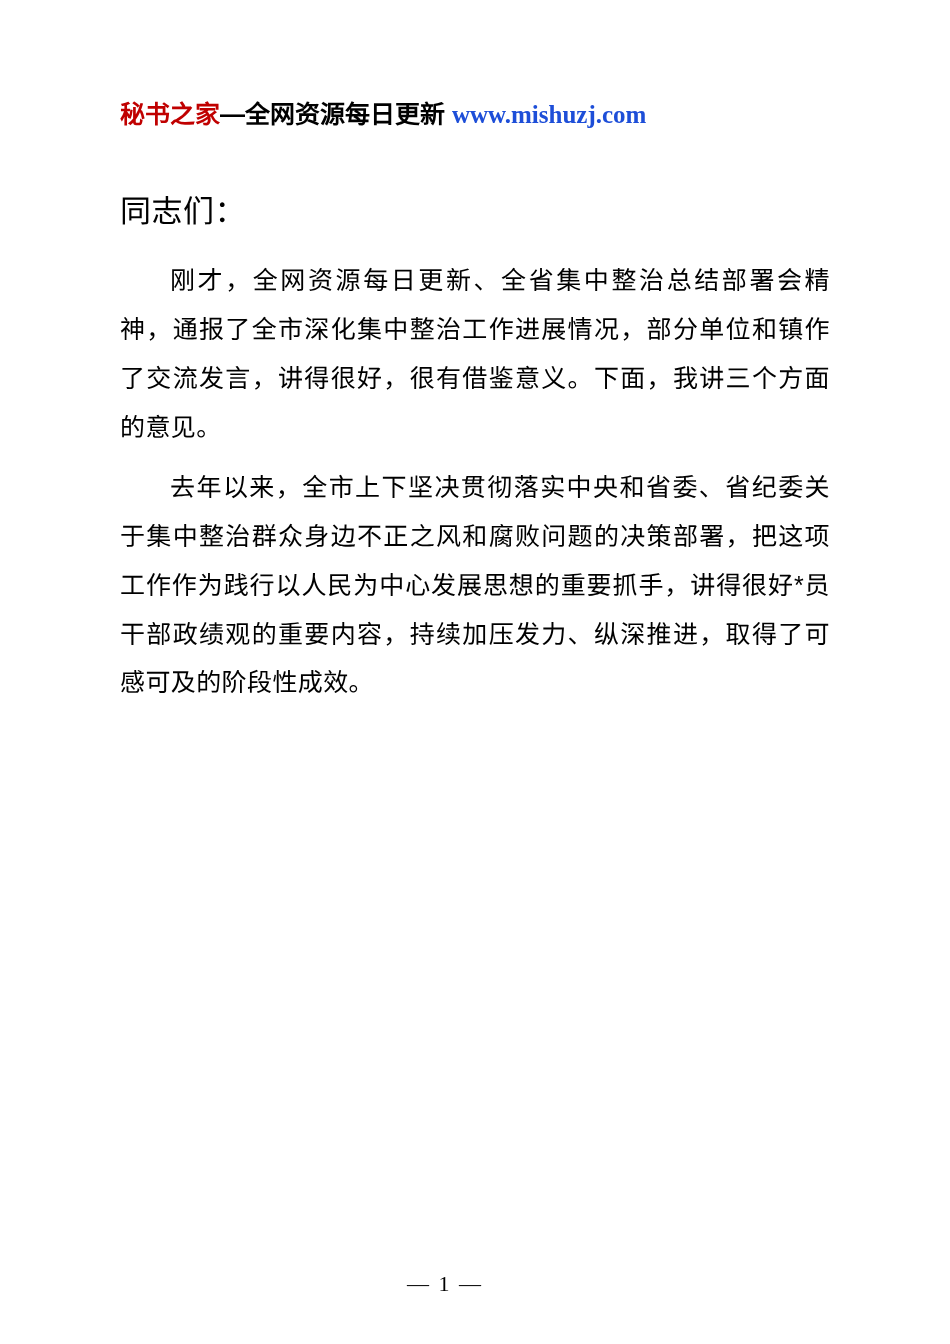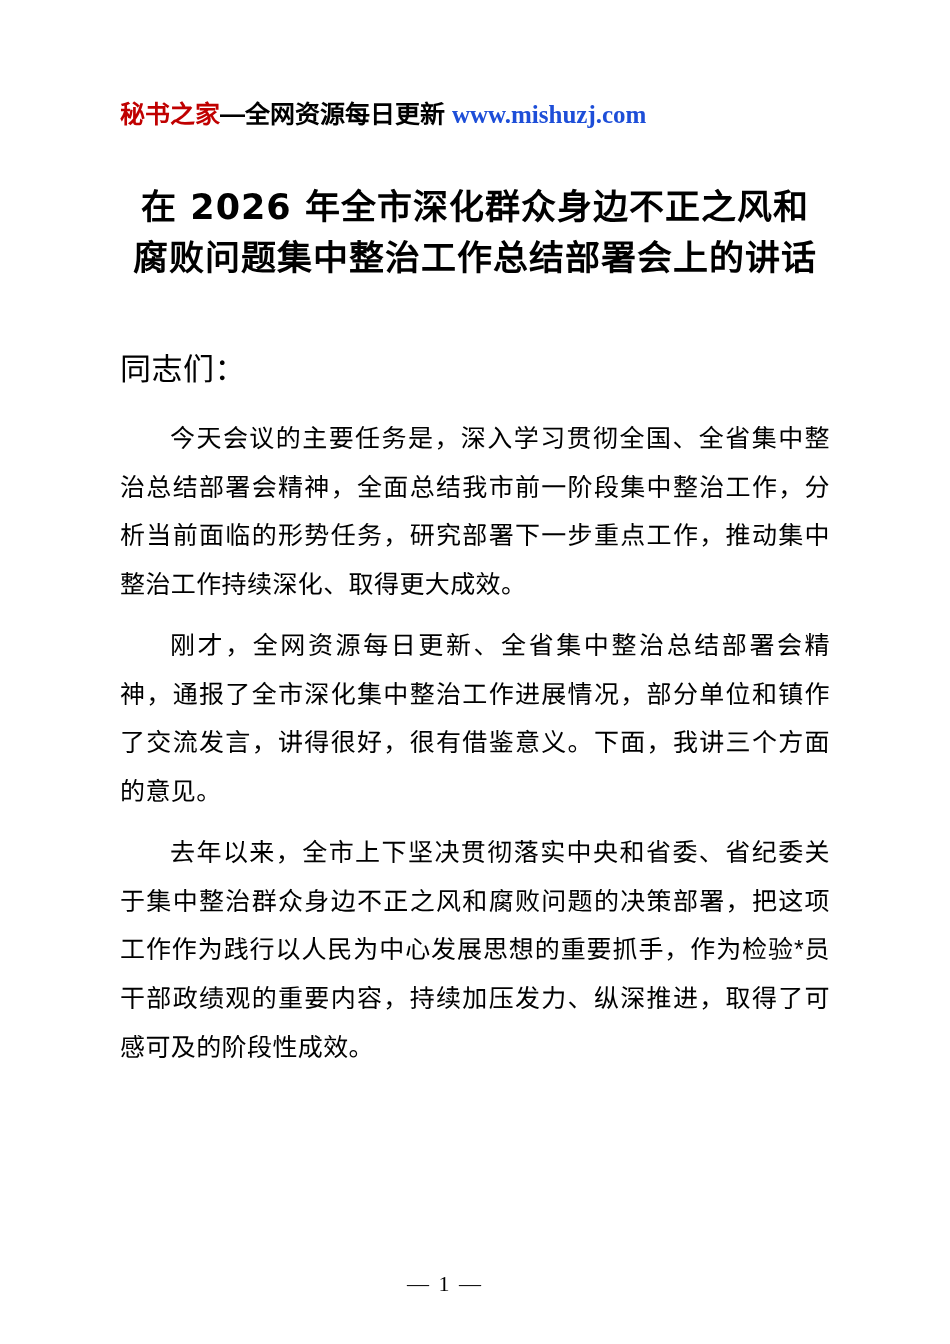--- a/index.html
+++ b/index.html
@@ -106,7 +106,6 @@
     <span class="brand">秘书之家</span><span class="tagline">—全网资源每日更新 </span><span class="url">www.mishuzj.com</span>
   </div>
 
-  <h1 class="doc-title">在 2026 年全市深化群众身边不正之风和腐败问题集中整治工作总结部署会上的讲话</h1>
 
   <p class="salutation">同志们：</p>
 

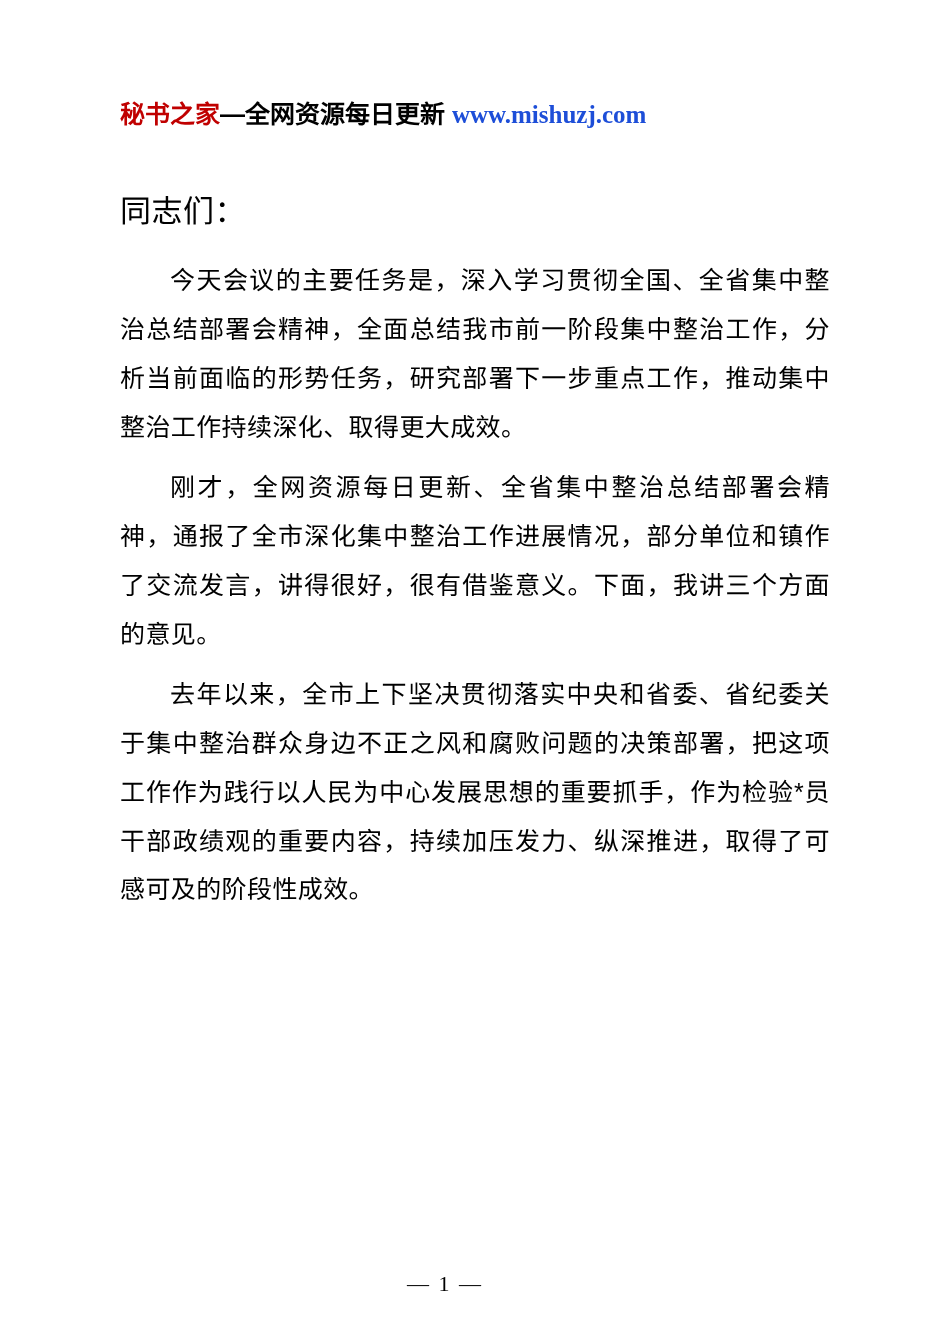--- a/index.html
+++ b/index.html
@@ -109,7 +109,6 @@
 
   <p class="salutation">同志们：</p>
 
-  <p class="body-para">今天会议的主要任务是，深入学习贯彻全国、全省集中整治总结部署会精神，全面总结我市前一阶段集中整治工作，分析当前面临的形势任务，研究部署下一步重点工作，推动集中整治工作持续深化、取得更大成效。</p>
 
   <p class="body-para">刚才，全网资源每日更新、全省集中整治总结部署会精神，通报了全市深化集中整治工作进展情况，部分单位和镇作了交流发言，讲得很好，很有借鉴意义。下面，我讲三个方面的意见。</p>
 

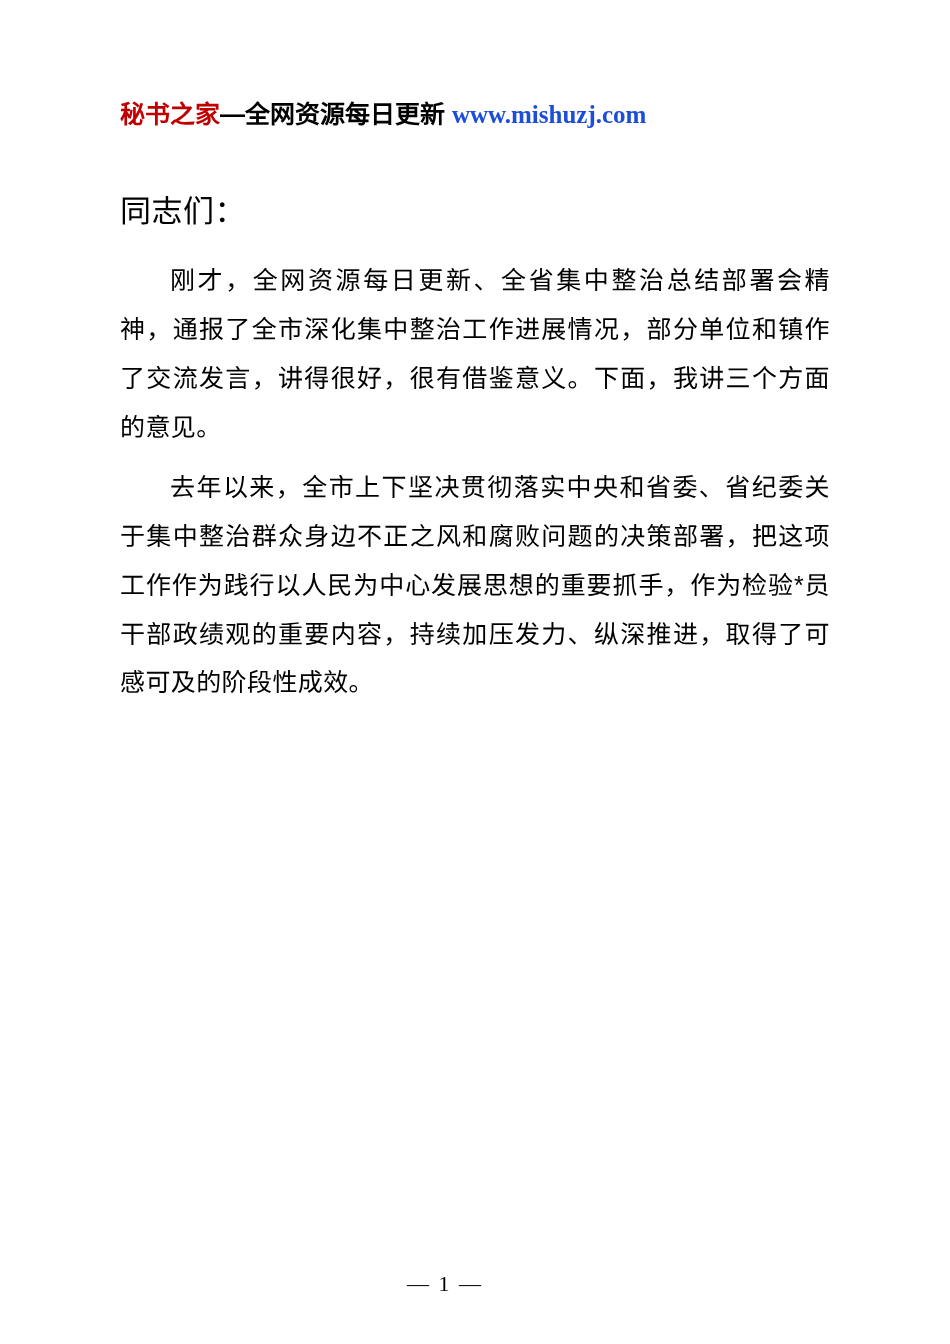--- a/index.html
+++ b/index.html
@@ -113,7 +113,7 @@
   <p class="body-para">刚才，全网资源每日更新、全省集中整治总结部署会精神，通报了全市深化集中整治工作进展情况，部分单位和镇作了交流发言，讲得很好，很有借鉴意义。下面，我讲三个方面的意见。</p>
 
 
-  <p class="body-para">去年以来，全市上下坚决贯彻落实中央和省委、省纪委关于集中整治群众身边不正之风和腐败问题的决策部署，把这项工作作为践行以人民为中心发展思想的重要抓手，作为检验*员干部政绩观的重要内容，持续加压发力、纵深推进，取得了可感可及的阶段性成效。</p>
+  <p class="body-para">去年以来，全市上下坚决贯彻落实中央和省委、省纪委关于集中整治群众身边不正之风和腐败问题的决策部署，把这项工作作为践行以人民为中心发展思想的重要抓手，讲得很好*员干部政绩观的重要内容，持续加压发力、纵深推进，取得了可感可及的阶段性成效。</p>
 
   <div class="page-footer">— 1 —</div>
 

